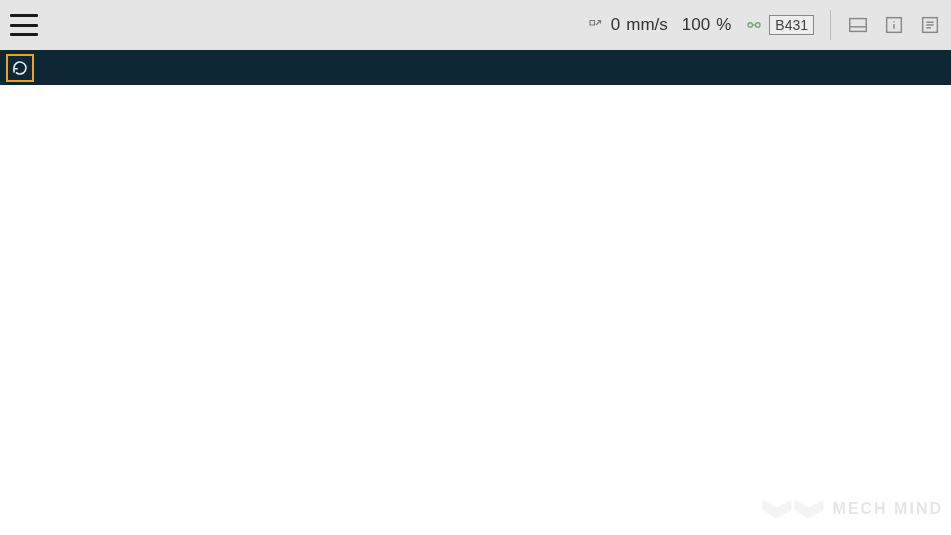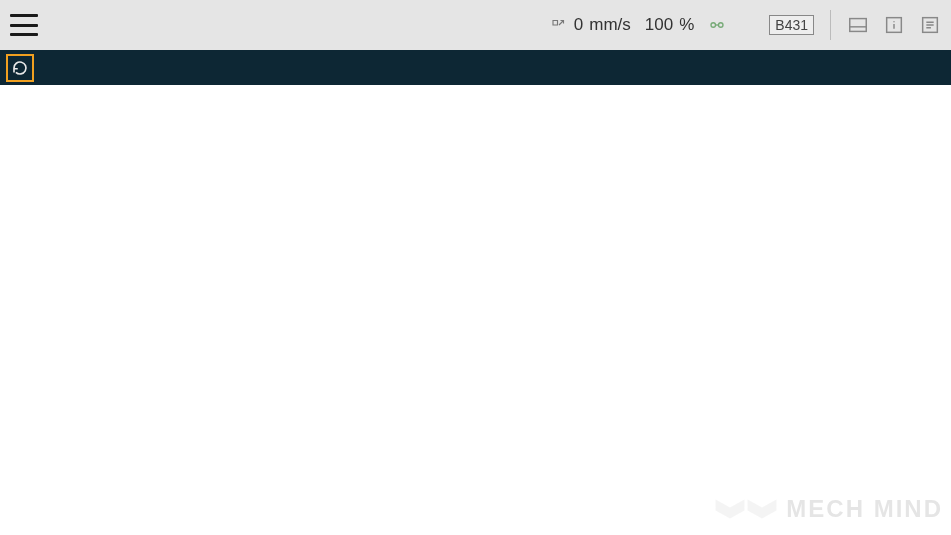--- a/index.html
+++ b/index.html
@@ -61,7 +61,6 @@
       font-size: 14px;
       color: #444;
       background: #eee;
-      margin-left: 37px;
     }
     .toolbar-icon {
       width: 22px;

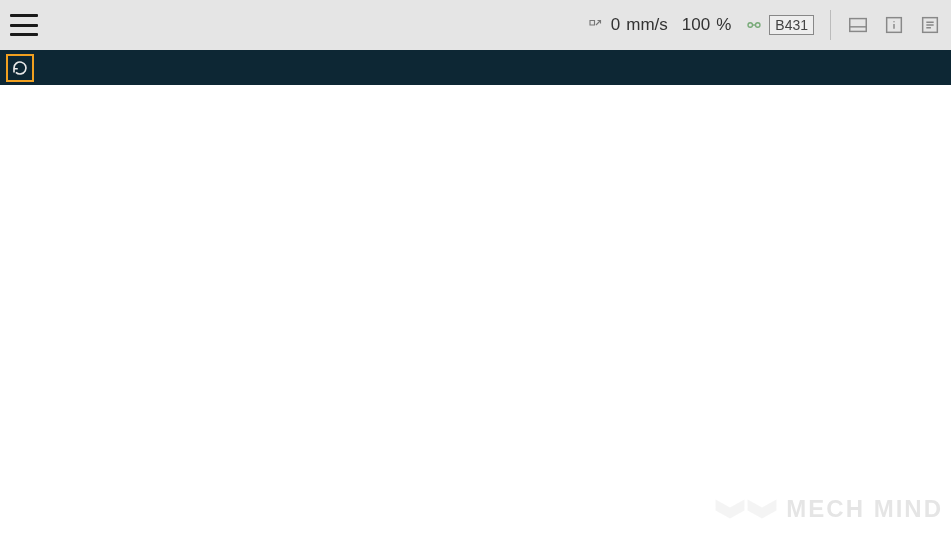--- a/index.html
+++ b/index.html
@@ -118,7 +118,7 @@
       pointer-events: none;
     }
     .watermark-text {
-      font-size: 24px;
+      font-size: 16px;
       font-weight: 600;
       letter-spacing: 2px;
       font-family: "Arial", sans-serif;

